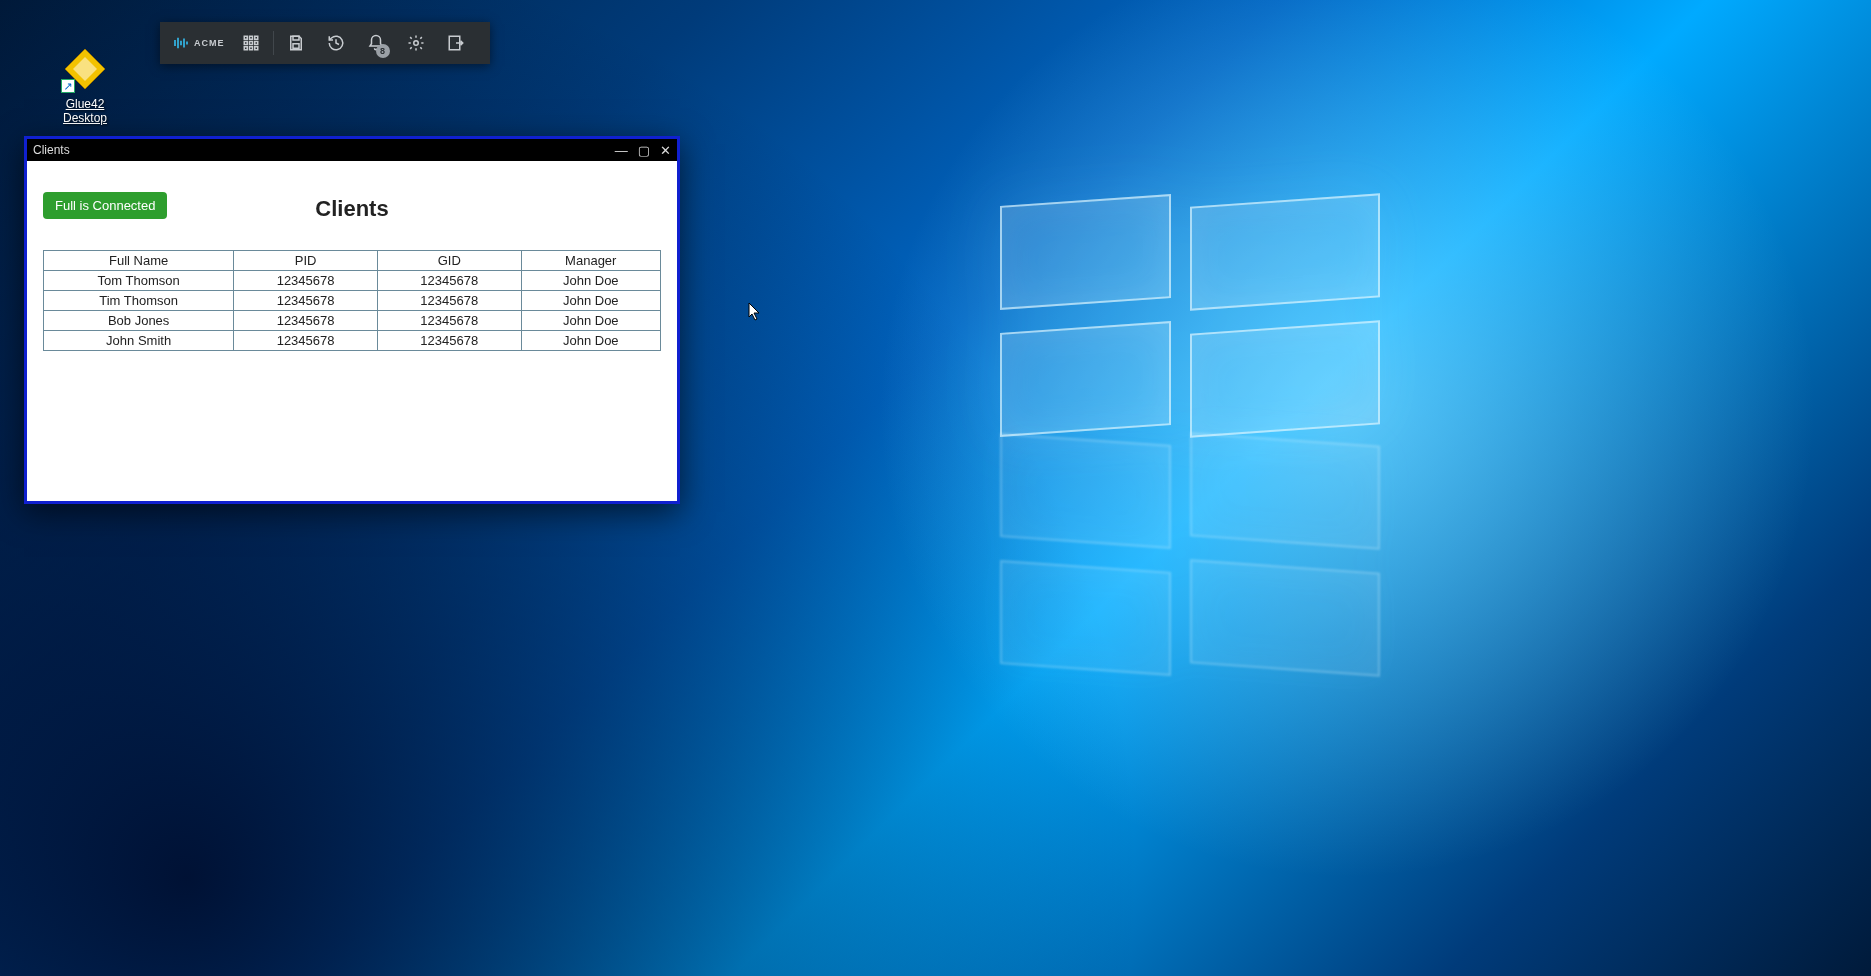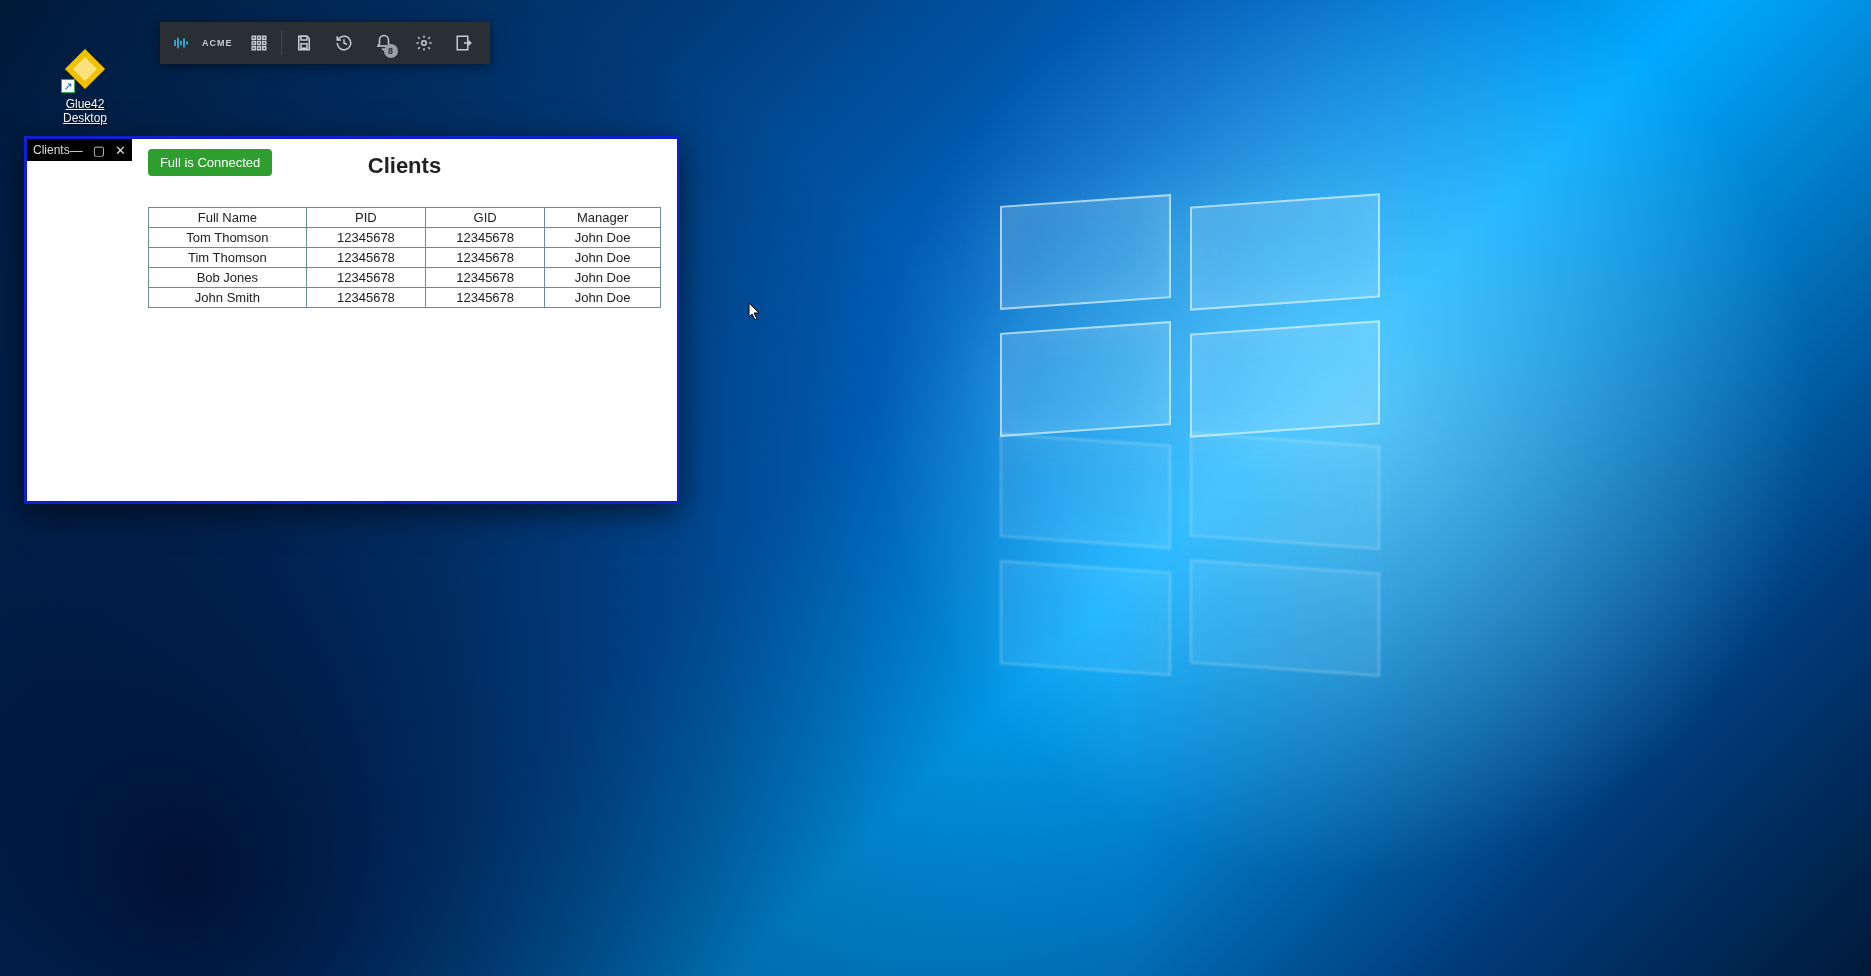--- a/index.html
+++ b/index.html
@@ -51,7 +51,7 @@
     box-shadow: 0 2px 10px rgba(0,0,0,.5);
   }
   .toolbar .brand {
-    display:flex; align-items:center; gap:12px; padding:0 6px; color:#c8ccd0;
+    display:flex; align-items:center; gap:4px; padding:0 6px; color:#c8ccd0;
     font-size:9px; letter-spacing:1px; font-weight:600;
   }
   .toolbar .tb-btn {

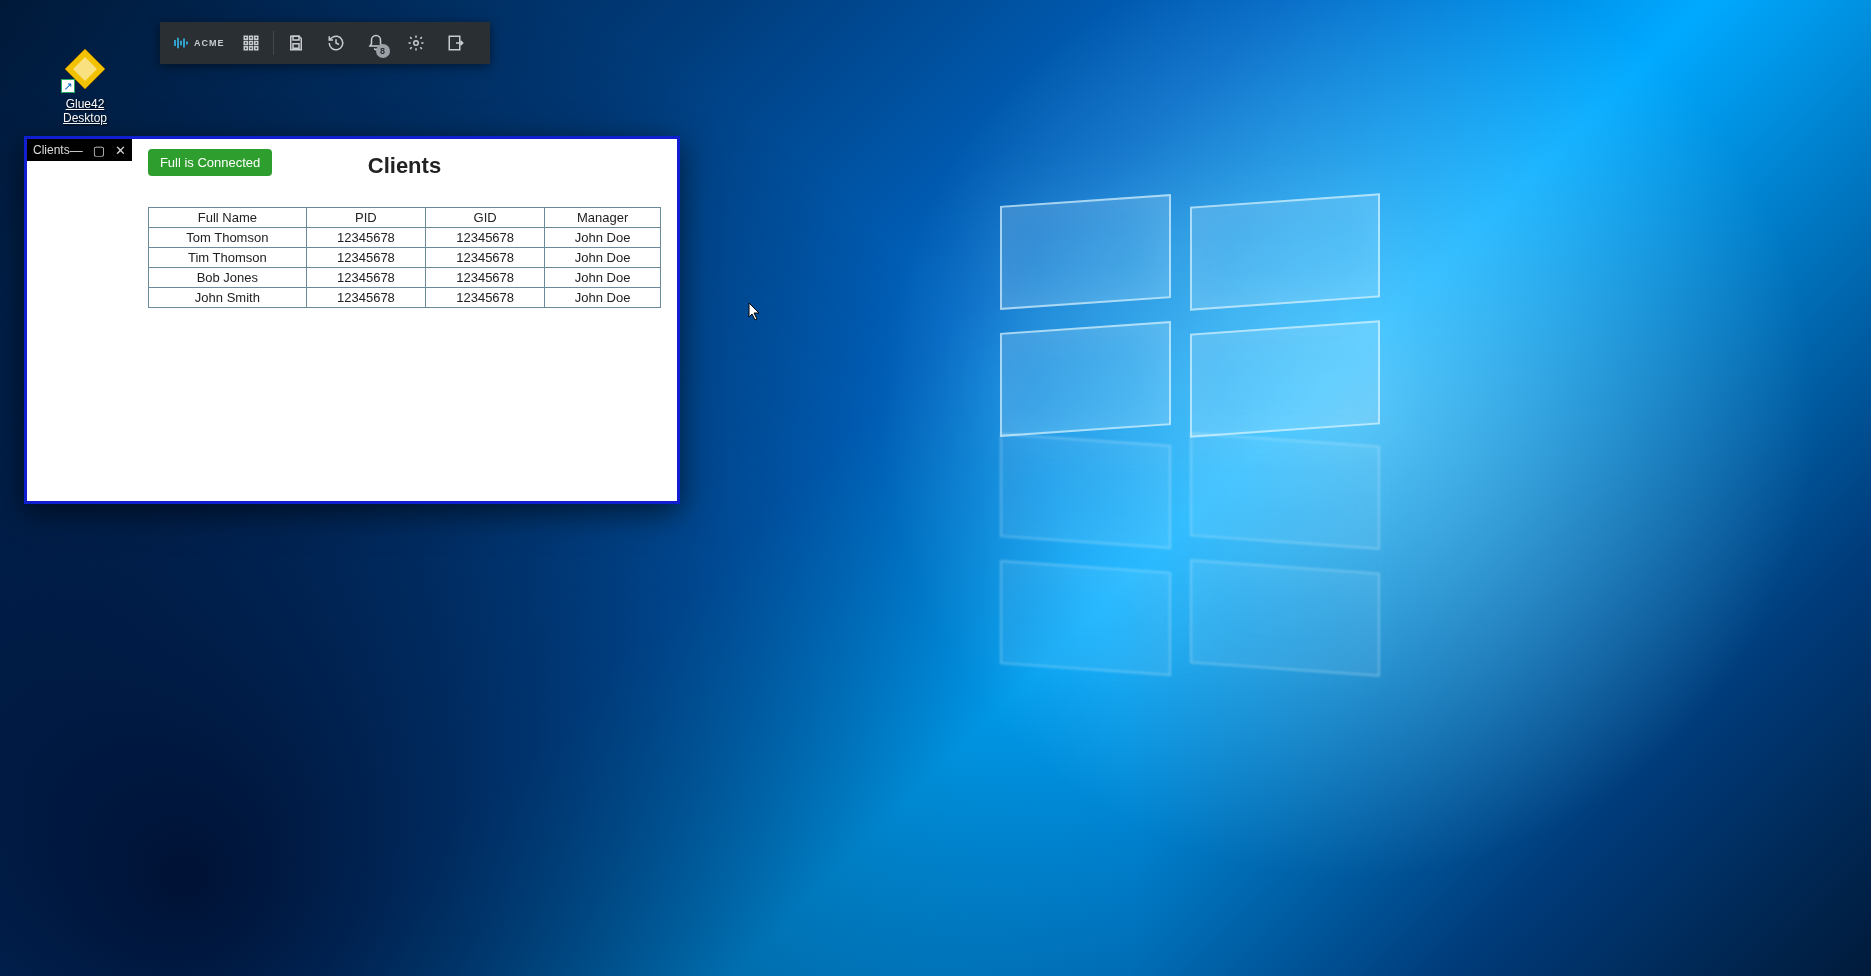--- a/index.html
+++ b/index.html
@@ -73,7 +73,7 @@
     position:absolute; left:24px; top:136px; width:656px; height:368px;
     border:3px solid #1020d0; background:#fff;
     box-shadow: 0 8px 30px rgba(0,0,0,.6);
-    display:flex; 
+    display:flex; flex-direction:column;gap:21px;
   }
   .titlebar {
     height:22px; background:#000; color:#ddd; display:flex; align-items:center;

